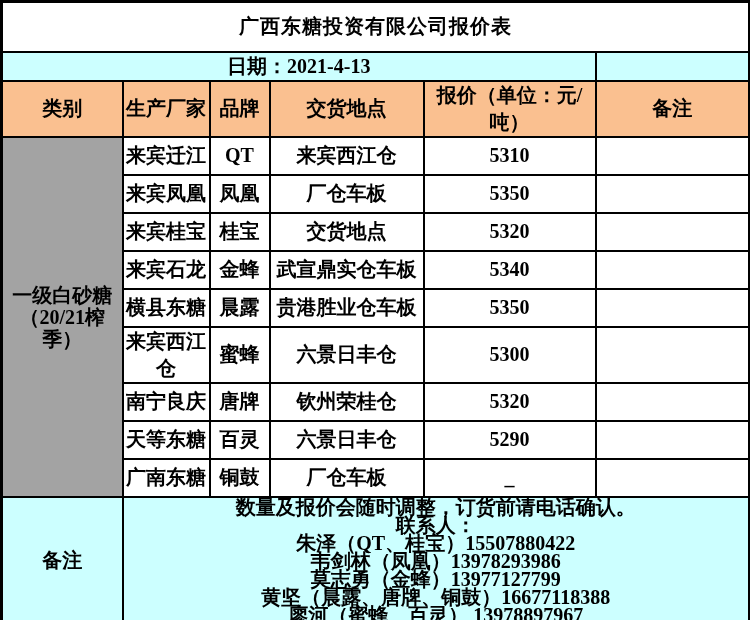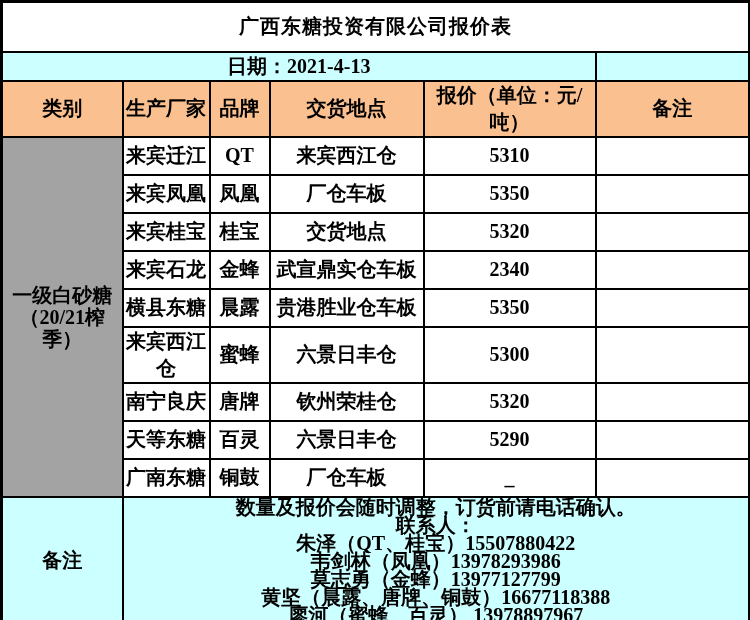--- a/index.html
+++ b/index.html
@@ -125,7 +125,7 @@
     <td>来宾石龙</td>
     <td>金蜂</td>
     <td>武宣鼎实仓车板</td>
-    <td class="price-cell">2340</td>
+    <td class="price-cell">5340</td>
     <td></td>
   </tr>
   <tr class="r-data">

